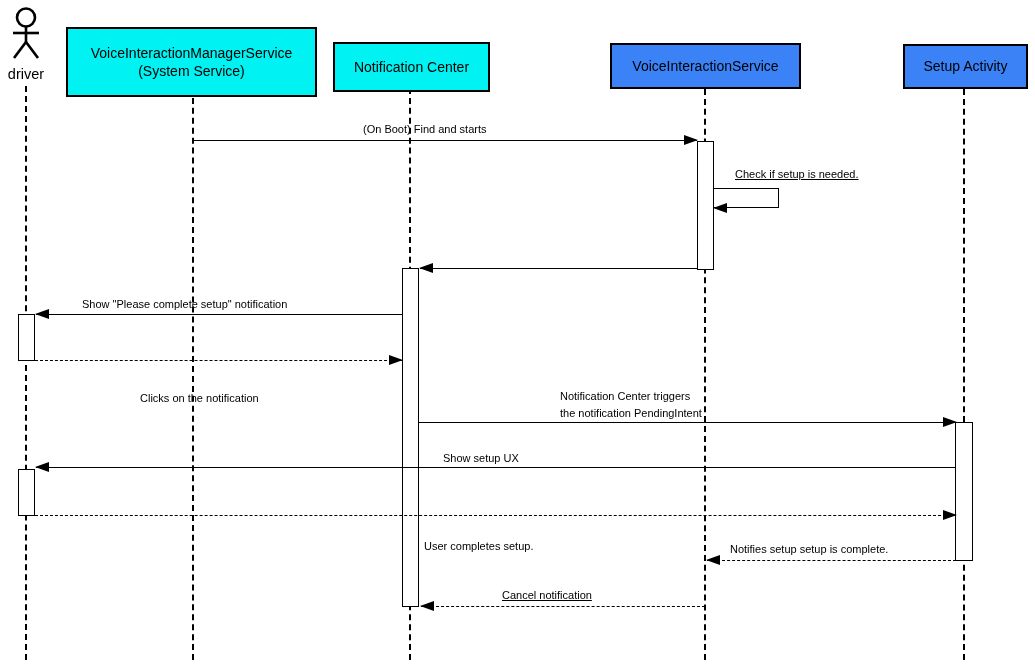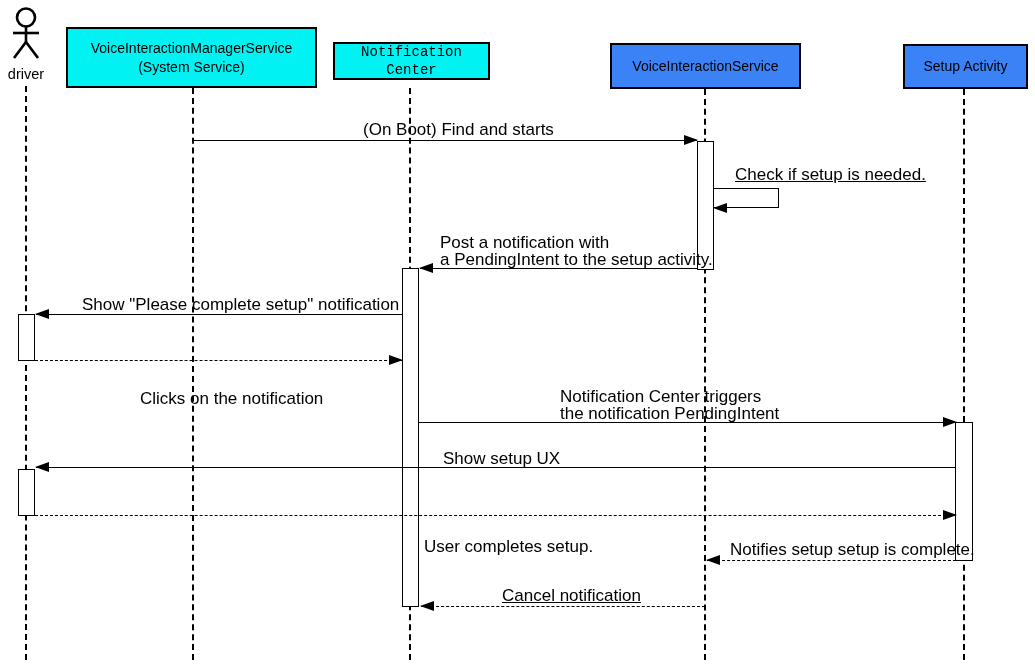--- a/index.html
+++ b/index.html
@@ -68,7 +68,7 @@
     <div class="actor-label">driver</div>
   </div>
 
-  <div class="pbox cyan" style="left:66px;top:27px;width:251px;height:61px;">
+  <div class="pbox cyan" style="left:66px;top:27px;width:251px;height:70px;">
     <span>VoiceInteractionManagerService
 (System Service)</span>
   </div>

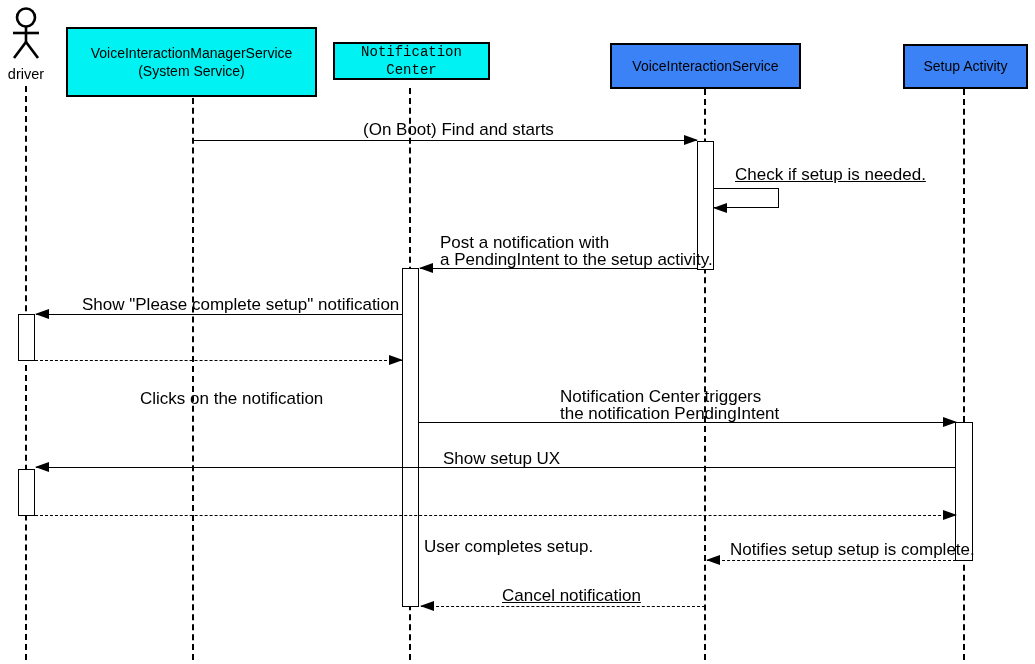--- a/index.html
+++ b/index.html
@@ -72,7 +72,7 @@
     <span>VoiceInteractionManagerService
 (System Service)</span>
   </div>
-  <div class="pbox cyan" style="left:333px;top:42px;width:157px;height:38px;font-family:Liberation Mono, monospace;">
+  <div class="pbox cyan" style="left:333px;top:42px;width:157px;height:50px;">
     <span>Notification Center</span>
   </div>
   <div class="pbox green" style="left:610px;top:43px;width:191px;height:46px;">

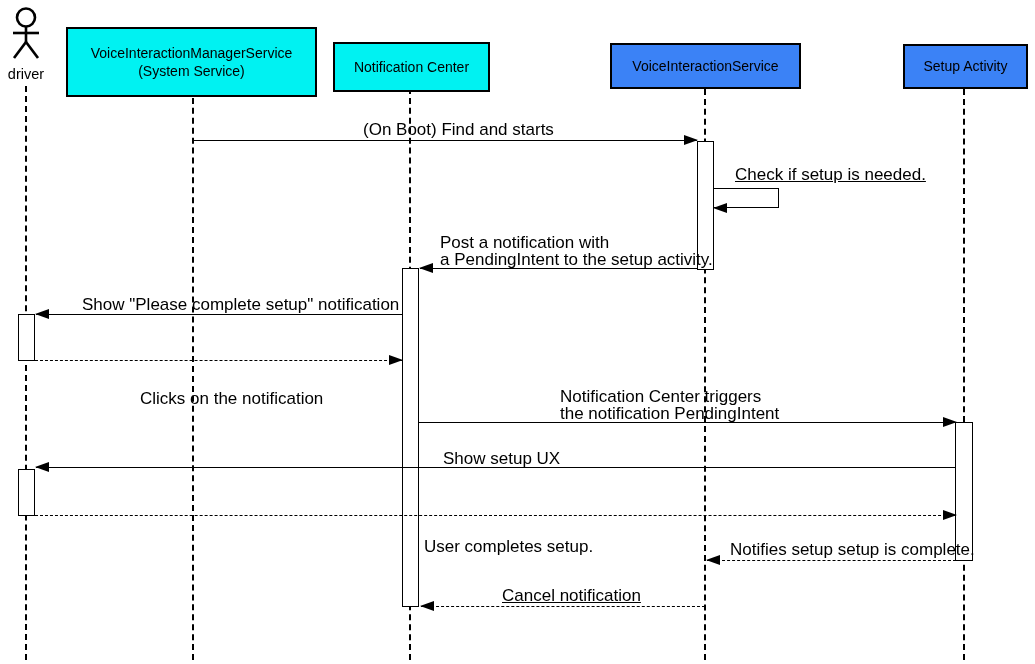--- a/index.html
+++ b/index.html
@@ -38,7 +38,7 @@
   .selfloop{position:absolute;box-sizing:border-box;border:1.8px solid #000;border-left:none;z-index:3;}
   .selfloop .ah{top:auto;bottom:-6.4px;left:-1px;border-right:14px solid #000;}
   
-  .mlabel{position:absolute;font-size:17px;line-height:17px;white-space:pre-line;z-index:5;}
+  .mlabel{position:absolute;font-size:11px;line-height:17px;white-space:pre-line;z-index:5;}
 </style>
 </head>
 <body>

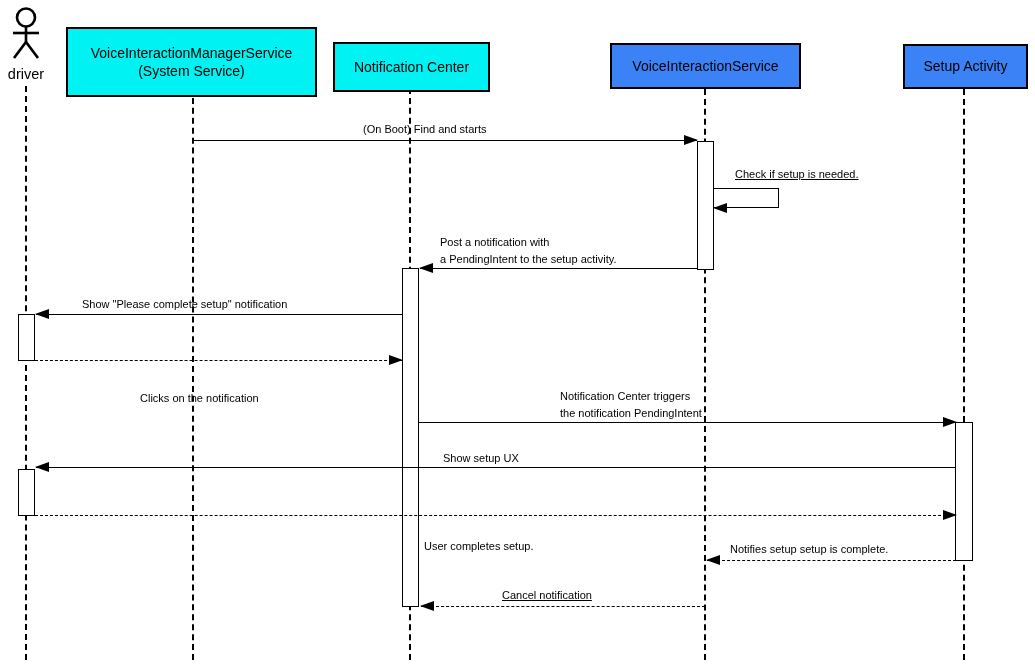--- a/index.html
+++ b/index.html
@@ -95,8 +95,6 @@
   <div class="msg solid" style="left:420px;top:268px;width:277px;">
     <div class="ah l"></div>
   </div>
-  <div class="mlabel" style="left:440px;top:234px;">Post a notification with
-a PendingIntent to the setup activity.</div>
 
   <div class="msg solid" style="left:36px;top:314px;width:366px;">
     <div class="ah l"></div>

